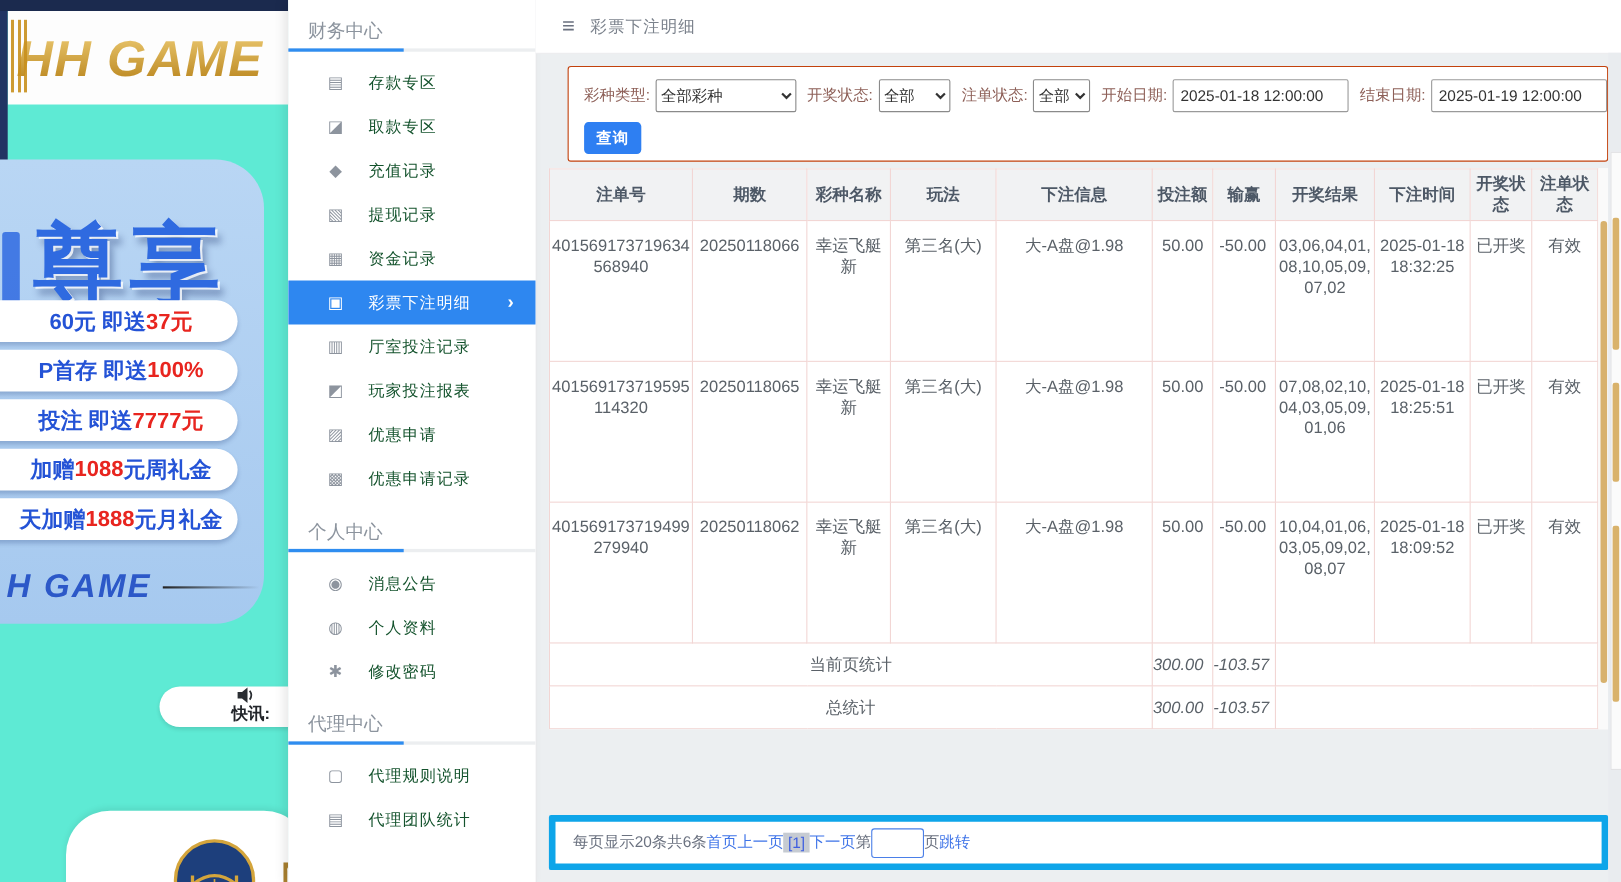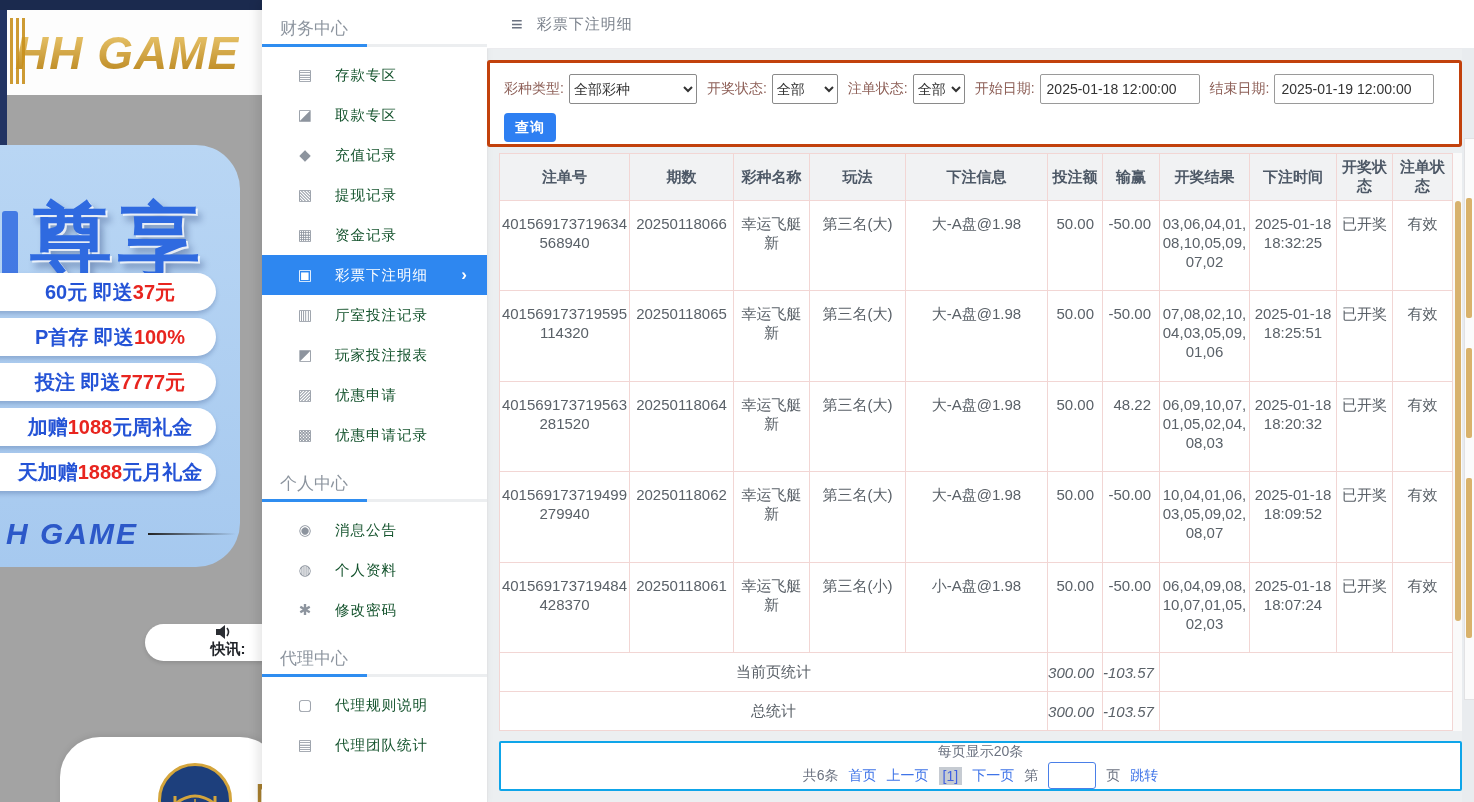--- a/index.html
+++ b/index.html
@@ -11,7 +11,7 @@
   }
 
   
-  .left-page{position:absolute;left:0;top:0;width:262px;height:802px;background:#a3a3a3;overflow:hidden;}
+  .left-page{position:absolute;left:0;top:0;width:262px;height:802px;background:#5eead4;overflow:hidden;}
   .lp-topbar{position:absolute;left:0;top:0;width:262px;height:10px;background:#1b2a4e;}
   .lp-edge{position:absolute;left:0;top:10px;width:7px;height:140px;background:#223463;}
   .lp-logostrip{position:absolute;left:7px;top:10px;width:255px;height:85px;background:#fdfdfd;display:flex;align-items:center;}

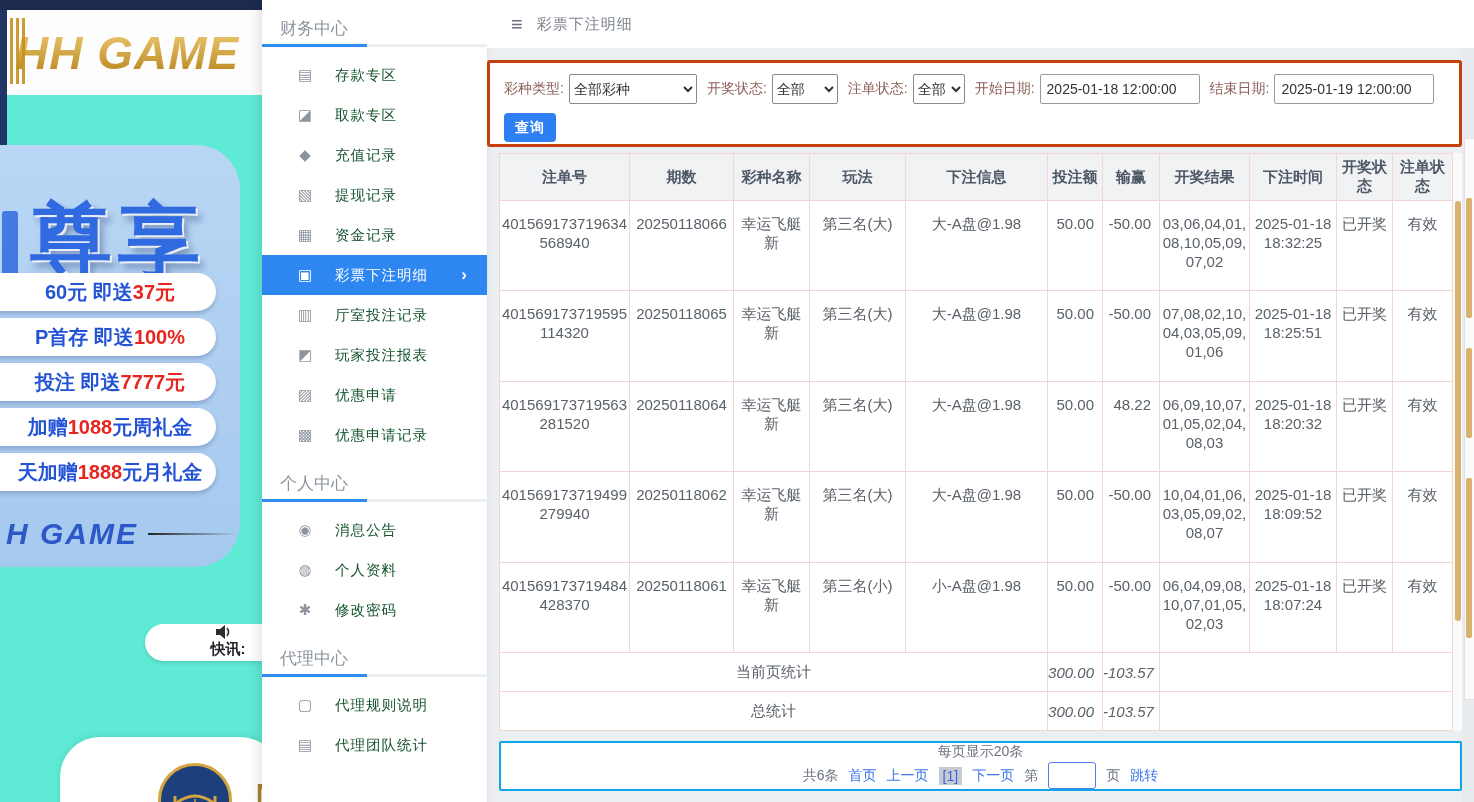--- a/index.html
+++ b/index.html
@@ -76,7 +76,7 @@
   .hamburger{margin-left:24px;font-size:20px;color:#6b7280;cursor:pointer;line-height:1;}
   .m-title{margin-left:14px;font-size:15px;color:#7b828c;letter-spacing:1px;}
   .main{position:absolute;left:487px;top:48px;right:12px;bottom:0;}
-  .filter-card{position:absolute;left:0;top:12px;right:0;height:87px;background:#fff;border:3px solid #c2410c;border-radius:3px;box-sizing:border-box;padding:11px 0 0 14px;}
+  .filter-card{position:absolute;left:29px;top:12px;right:0;height:87px;background:#fff;border:1px solid #c2410c;border-radius:3px;box-sizing:border-box;padding:11px 0 0 14px;}
   .filter-row{display:flex;align-items:center;flex-wrap:nowrap;}
   .f-label{font-size:14px;color:#8d5f57;margin:0 5px 0 10px;white-space:nowrap;}
   .f-label:first-child{margin-left:0;}

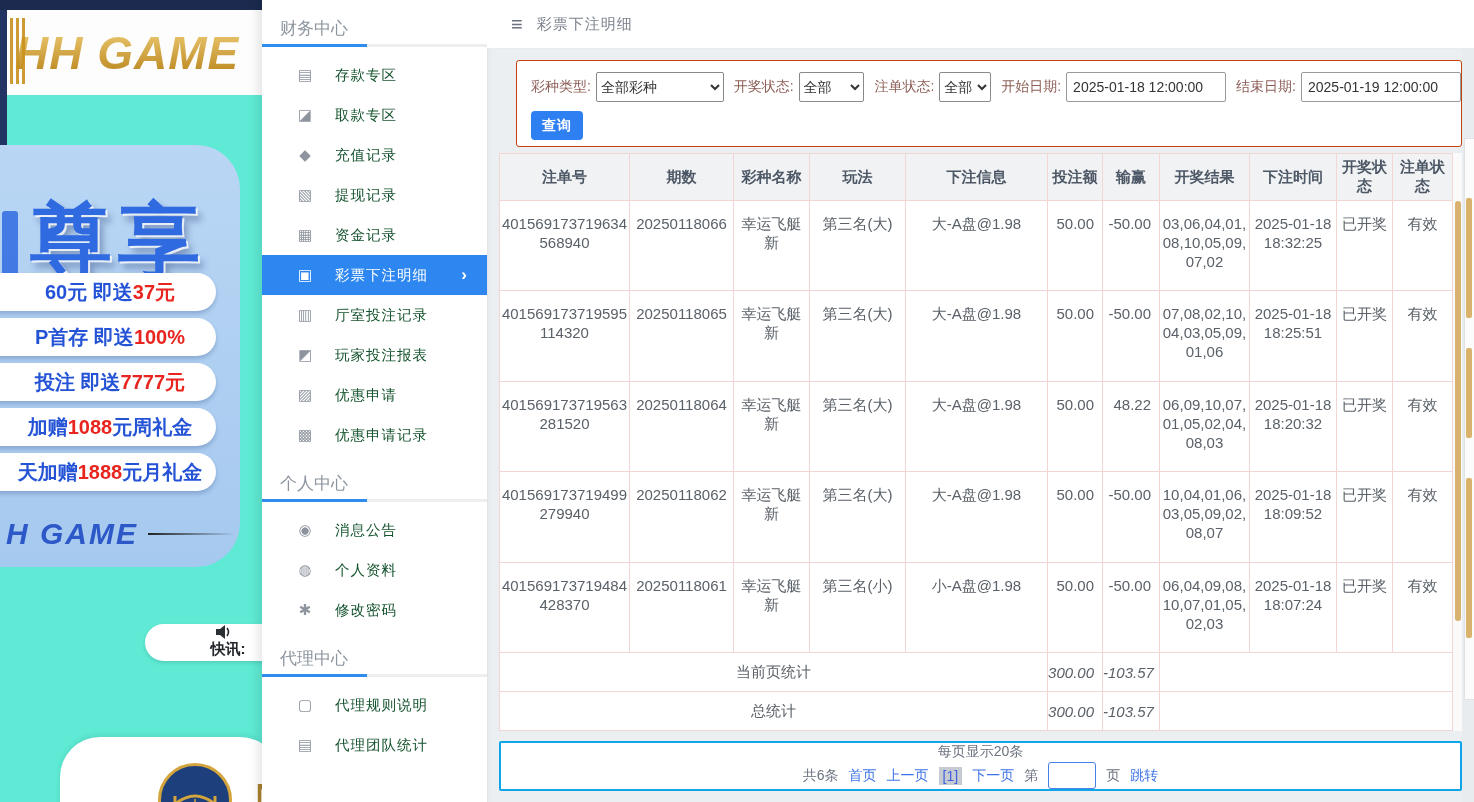--- a/index.html
+++ b/index.html
@@ -88,7 +88,7 @@
   .btn-search{margin-top:9px;width:52px;height:29px;background:#2e7ff2;border:none;border-radius:4px;color:#fff;
     font-size:14px;font-weight:bold;letter-spacing:1px;cursor:pointer;font-family:"Liberation Sans","DejaVu Sans",sans-serif;}
 
-  .table-card{position:absolute;left:12px;top:105px;right:0;height:578px;background:#fff;display:flex;overflow:hidden;}
+  .table-card{position:absolute;left:12px;top:105px;right:0;height:510px;background:#fff;display:flex;overflow:hidden;}
   table.bets{border-collapse:collapse;table-layout:fixed;width:953px;background:#fff;}
   table.bets th,table.bets td{border:1px solid #f2d6d4;font-size:15px;overflow:hidden;}
   table.bets th{height:44px;background:#f1f2f3;color:#4d5866;font-weight:bold;text-align:center;}

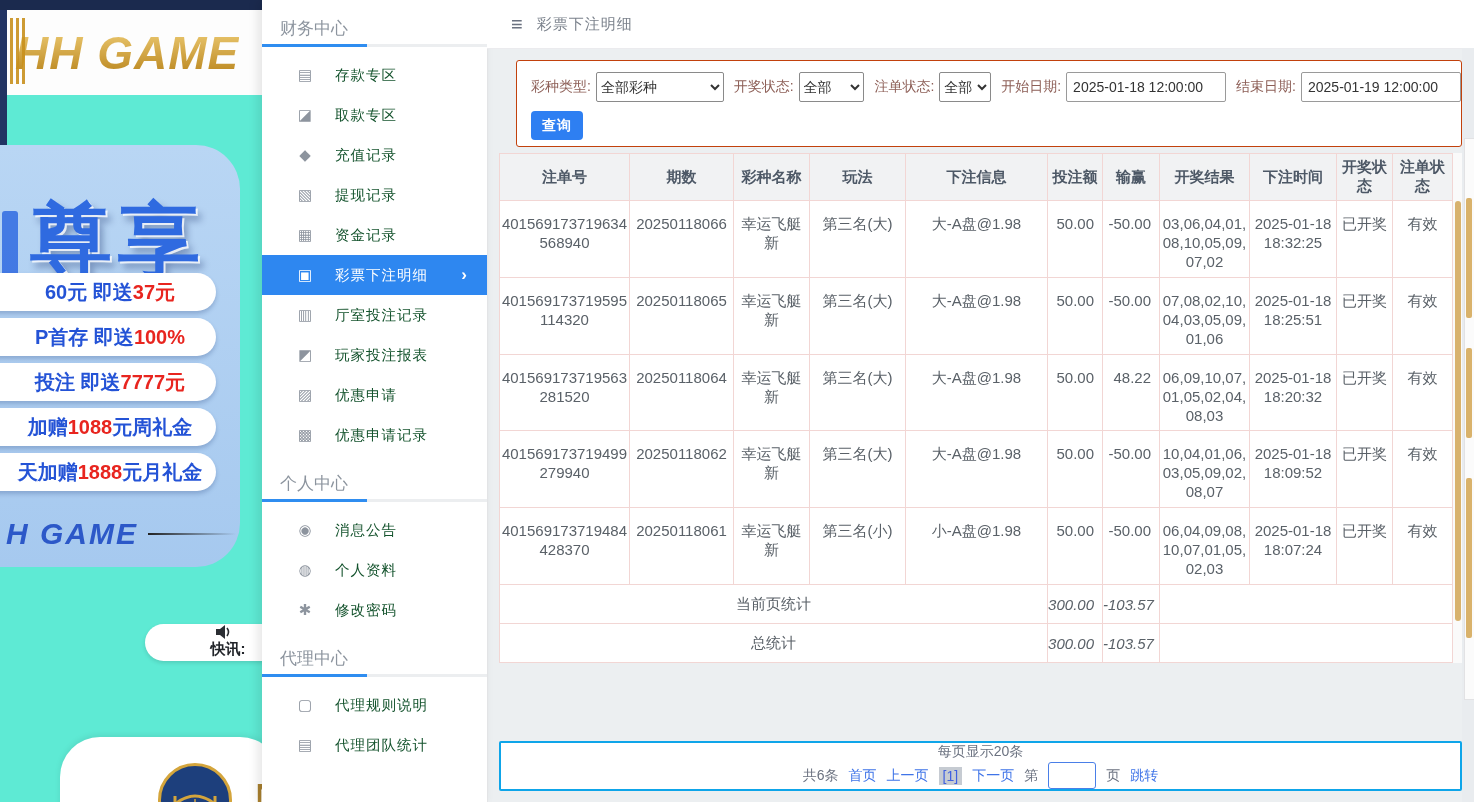--- a/index.html
+++ b/index.html
@@ -345,19 +345,6 @@
             <td>有效</td>
           </tr>
           <tr>
-            <td>401569173719563281520</td>
-            <td>20250118064</td>
-            <td>幸运飞艇新</td>
-            <td>第三名(大)</td>
-            <td>大-A盘@1.98</td>
-            <td class="num">50.00</td>
-            <td class="num">48.22</td>
-            <td>06,09,10,07,01,05,02,04,08,03</td>
-            <td>2025-01-18 18:20:32</td>
-            <td>已开奖</td>
-            <td>有效</td>
-          </tr>
-          <tr>
             <td>401569173719499279940</td>
             <td>20250118062</td>
             <td>幸运飞艇新</td>

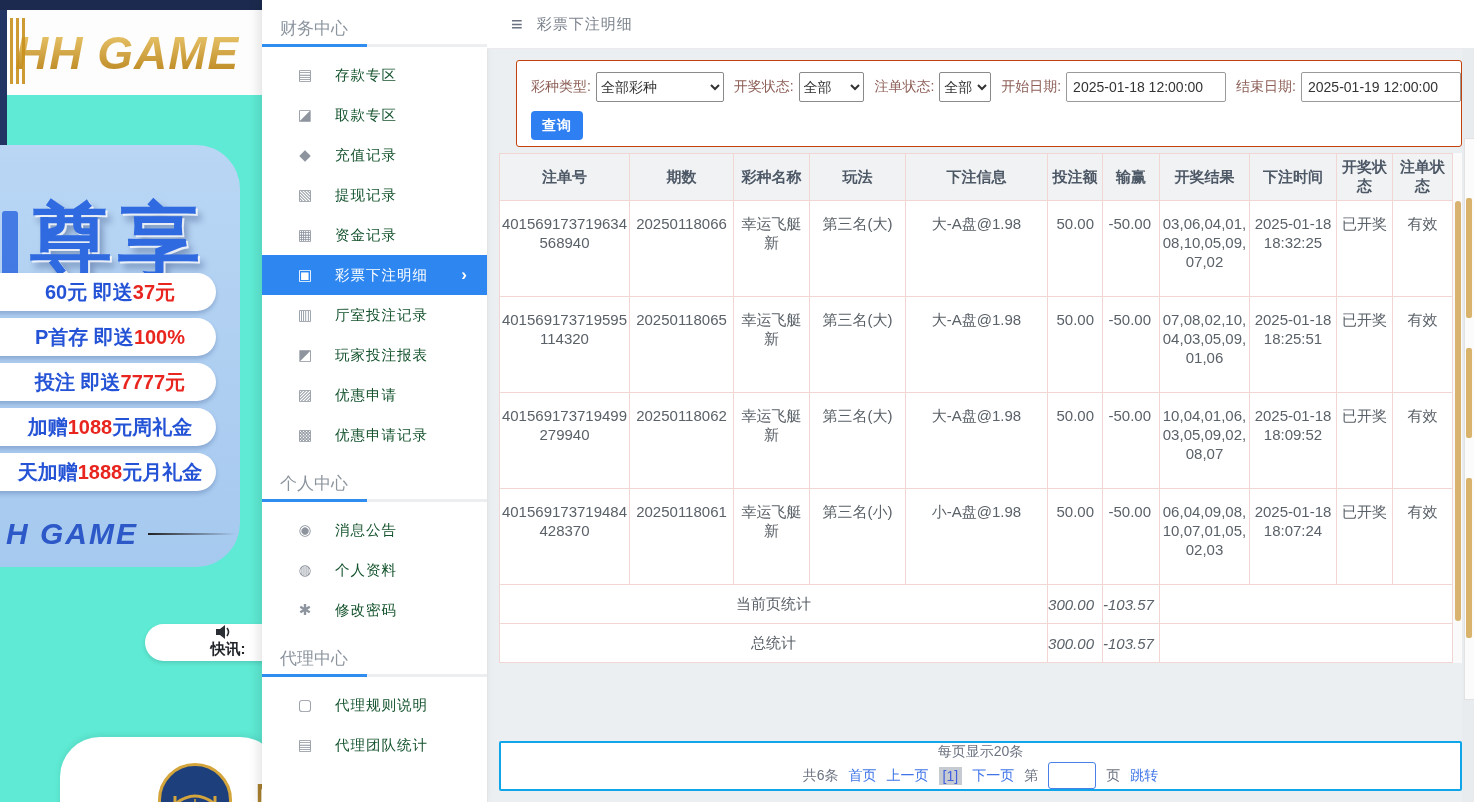--- a/index.html
+++ b/index.html
@@ -357,19 +357,6 @@
             <td>已开奖</td>
             <td>有效</td>
           </tr>
-          <tr>
-            <td>401569173719484428370</td>
-            <td>20250118061</td>
-            <td>幸运飞艇新</td>
-            <td>第三名(小)</td>
-            <td>小-A盘@1.98</td>
-            <td class="num">50.00</td>
-            <td class="num">-50.00</td>
-            <td>06,04,09,08,10,07,01,05,02,03</td>
-            <td>2025-01-18 18:07:24</td>
-            <td>已开奖</td>
-            <td>有效</td>
-          </tr>
         </tbody>
       <tfoot>
         <tr>

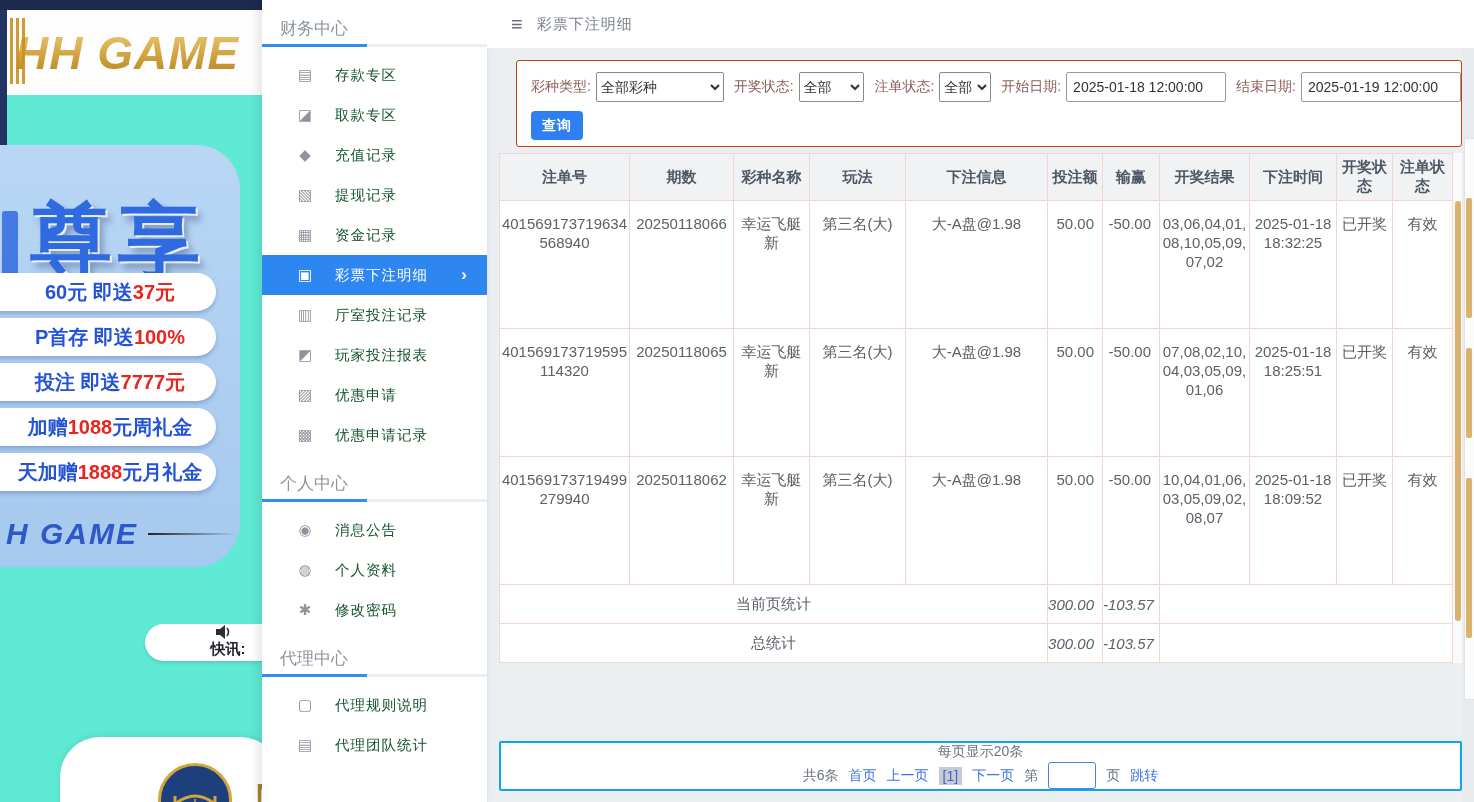--- a/index.html
+++ b/index.html
@@ -100,8 +100,8 @@
   .table-scrollbar{flex:1;background:#fafafa;position:relative;}
   .table-scrollbar .thumb{position:absolute;left:2px;top:48px;width:6px;height:420px;background:#d8b26e;border-radius:3px;}
 
-  .pager{position:absolute;left:12px;top:693px;right:0;height:50px;background:#fff;border:2px solid #0ea5e9;border-radius:2px;
-    box-sizing:border-box;display:flex;align-items:center;justify-content:space-between;padding:0 16px;flex-direction:column;}
+  .pager{position:absolute;left:12px;top:693px;right:0;height:50px;background:#fff;border:6px solid #0ea5e9;border-radius:2px;
+    box-sizing:border-box;display:flex;align-items:center;justify-content:flex-start;padding:0 16px;}
   .pager .per-page{font-size:14px;color:#6b7280;}
   .pager-right{display:flex;align-items:center;gap:10px;font-size:14px;}
   .pager-right .muted{color:#6b7280;}

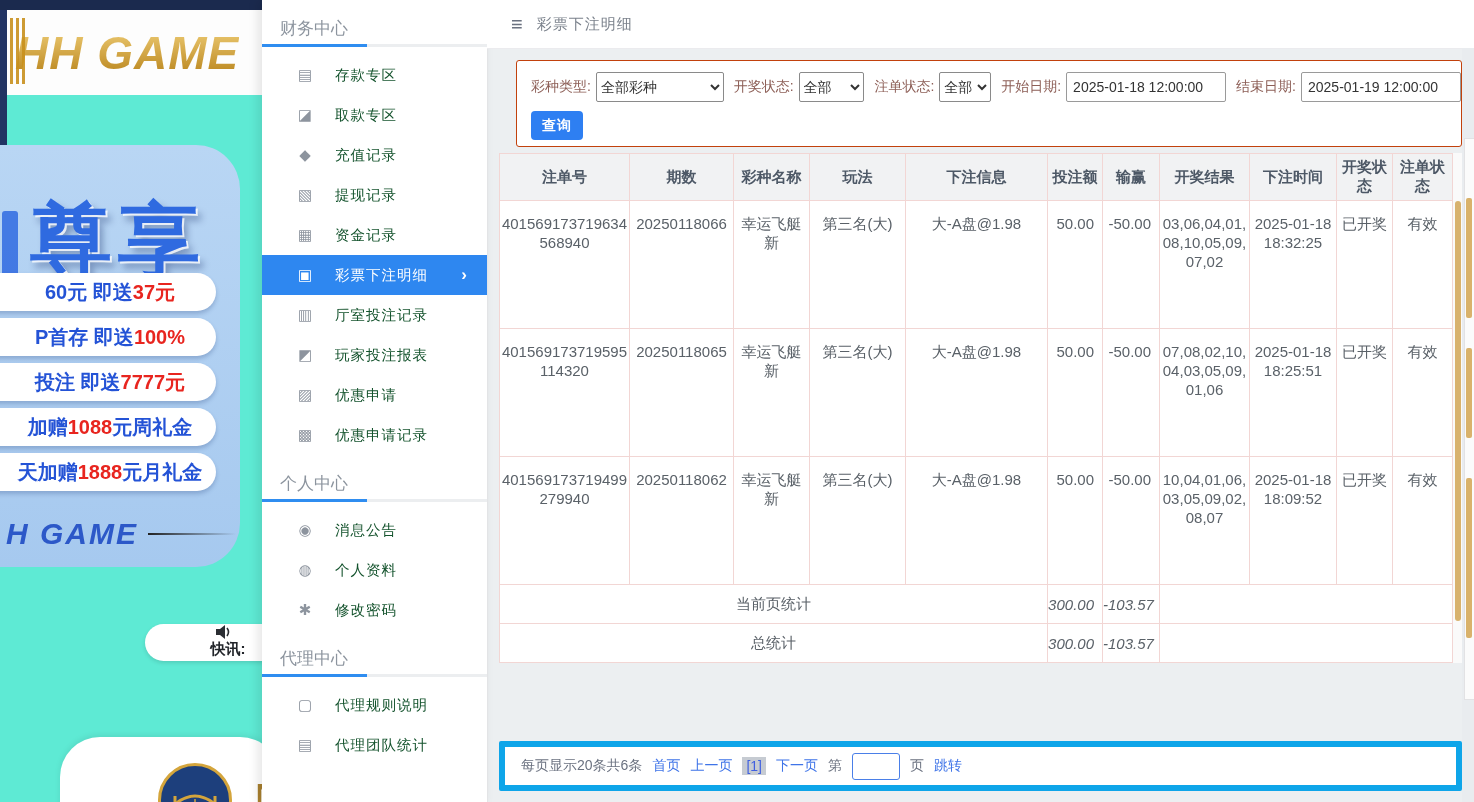--- a/index.html
+++ b/index.html
@@ -103,7 +103,7 @@
   .pager{position:absolute;left:12px;top:693px;right:0;height:50px;background:#fff;border:6px solid #0ea5e9;border-radius:2px;
     box-sizing:border-box;display:flex;align-items:center;justify-content:flex-start;padding:0 16px;}
   .pager .per-page{font-size:14px;color:#6b7280;}
-  .pager-right{display:flex;align-items:center;gap:10px;font-size:14px;}
+  .pager-right{display:flex;align-items:center;font-size:14px;}
   .pager-right .muted{color:#6b7280;}
   .pager-right a{color:#3f74e8;text-decoration:none;cursor:pointer;}
   .pager-right .current{color:#3f5fe0;background:#c6cbd2;padding:1px 4px;}

